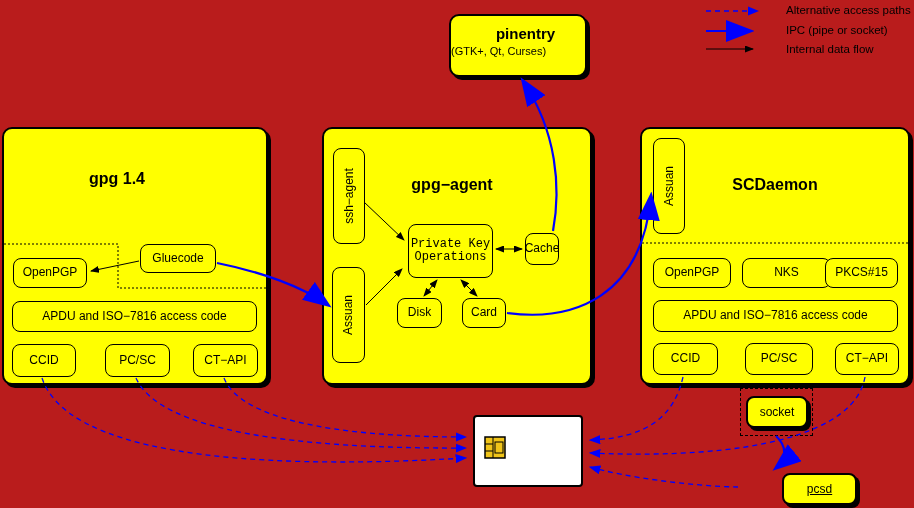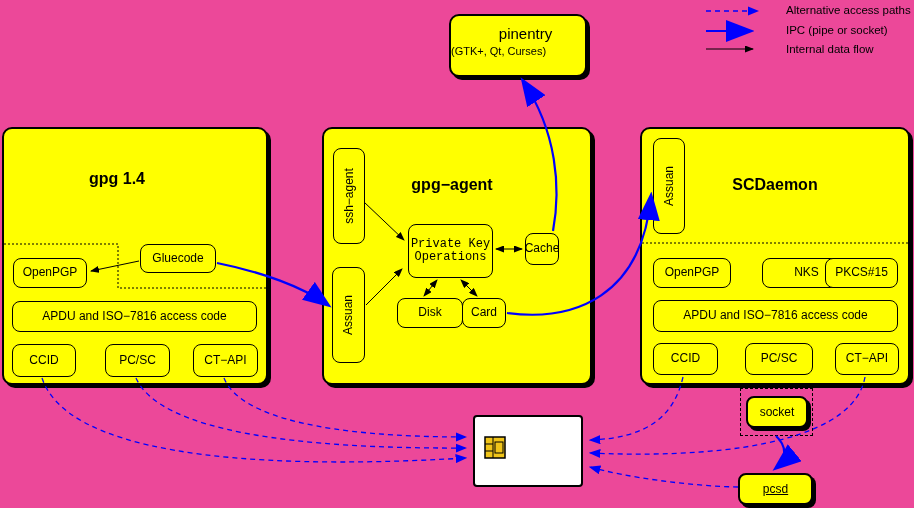--- a/index.html
+++ b/index.html
@@ -5,7 +5,7 @@
   * { box-sizing: border-box; margin: 0; padding: 0; }
   html,body { background:#fff; }
   #canvas {
-    position: relative; width: 914px; height: 508px; background: #ec4899;
+    position: relative; width: 914px; height: 508px; background: #b91c1c;
     font-family: "Liberation Sans", "DejaVu Sans", sans-serif; color:#000;
     overflow: hidden;
     padding-left: 48px;

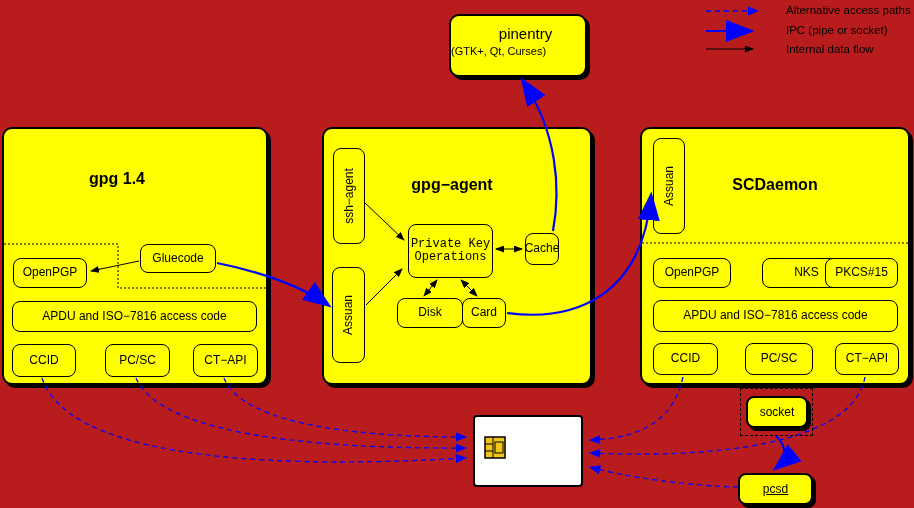--- a/index.html
+++ b/index.html
@@ -26,7 +26,7 @@
   .vbox span { transform: rotate(-90deg); white-space: nowrap; font-size:12px; }
   .boxtitle { position:absolute; font-weight:bold; font-size:16px; text-align:center; }
   .legend-label { position:absolute; font-size:11.5px; line-height:13px; }
-  .pin-title { font-weight:normal; font-size:15px; text-align:center; margin-top:9px;margin-left:15px; }
+  .pin-title { font-weight:bold; font-size:15px; text-align:center; margin-top:9px;margin-left:15px; }
   .pin-sub { font-size:11px; text-align:left; margin-top:3px; }
   .card-outer {
     position:absolute; background:#ffffff; border:2px solid #000; border-radius:4px;

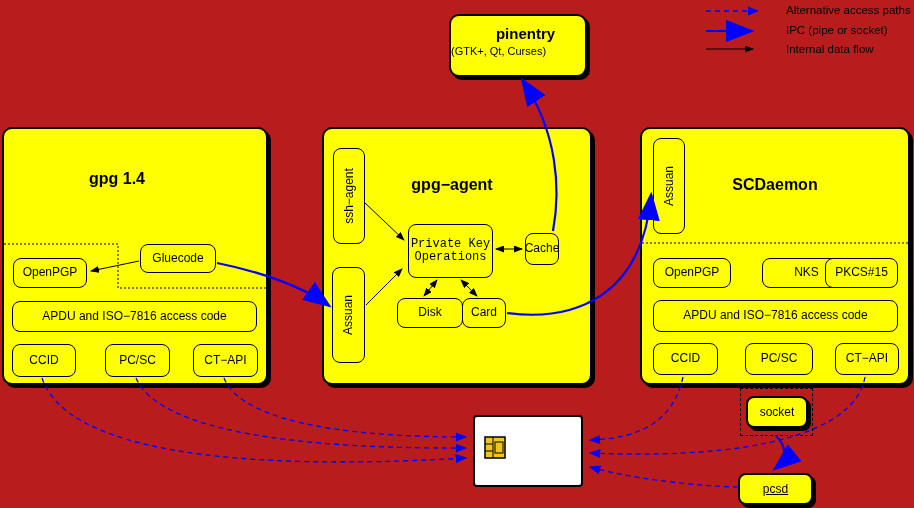--- a/index.html
+++ b/index.html
@@ -84,7 +84,7 @@
     <span>Assuan</span>
   </div>
   <div class="sbox" style="left:653px; top:258px; width:78px; height:30px;">OpenPGP</div>
-  <div class="sbox" style="left:742px; top:258px; width:89px; height:30px;margin-left:20px;">NKS</div>
+  <div class="sbox" style="left:742px; top:258px; width:89px; height:30px;">NKS</div>
   <div class="sbox" style="left:825px; top:258px; width:73px; height:30px;">PKCS#15</div>
   <div class="sbox" style="left:653px; top:300px; width:245px; height:32px;">APDU and ISO−7816 access code</div>
   <div class="sbox" style="left:653px; top:343px; width:65px; height:32px;">CCID</div>

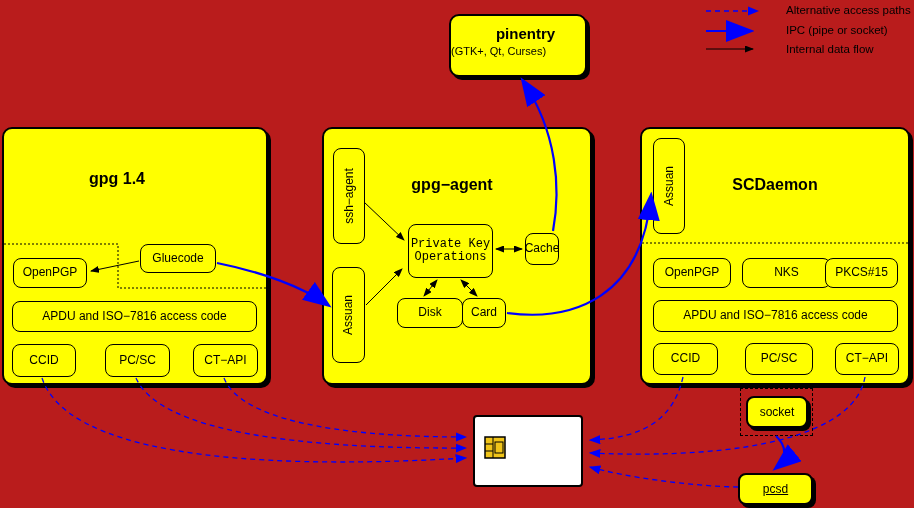--- a/index.html
+++ b/index.html
@@ -74,7 +74,7 @@
     <div style="">Operations</div>
   </div>
   <div class="sbox" style="left:525px; top:233px; width:34px; height:32px;">Cache</div>
-  <div class="sbox" style="left:397px; top:298px; width:66px; height:30px;">Disk</div>
+  <div class="sbox" style="left:397px; top:298px; width:45px; height:30px;">Disk</div>
   <div class="sbox" style="left:462px; top:298px; width:44px; height:30px;">Card</div>
 
   <div class="bigbox" style="left:640px; top:127px; width:270px; height:258px;"></div>

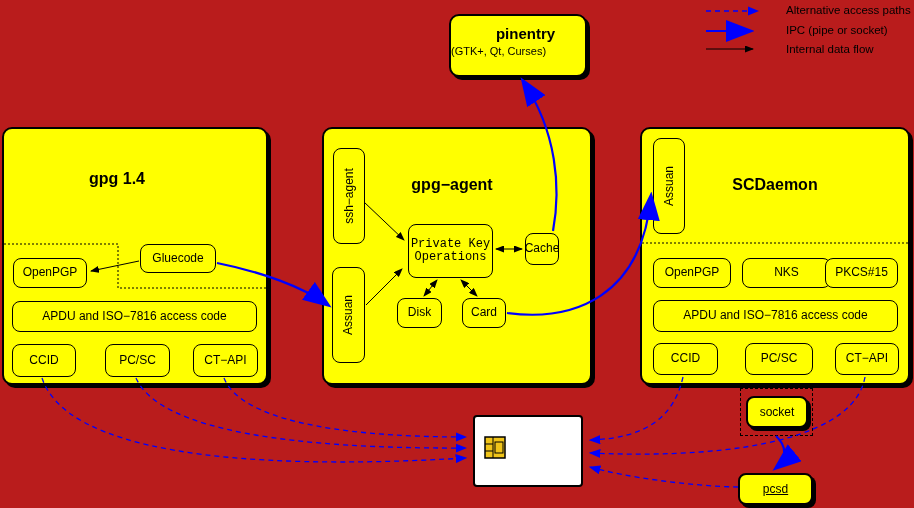--- a/index.html
+++ b/index.html
@@ -96,7 +96,7 @@
   <div class="dashed-group" style="left:740px; top:388px; width:73px; height:48px;"></div>
   <div class="bigbox" style="left:746px; top:396px; width:62px; height:32px; border-radius:8px;
        display:flex; align-items:center; justify-content:center; font-size:12px;">socket</div>
-  <div class="bigbox" style="left:738px; top:473px; width:75px; height:32px; border-radius:8px;
+  <div class="bigbox" style="left:782px; top:473px; width:75px; height:32px; border-radius:8px;
        display:flex; align-items:center; justify-content:center; font-size:12px;text-decoration:underline;">pcsd</div>
 
   <svg class="overlay" width="914" height="508" viewBox="0 0 914 508" aria-hidden="true">

